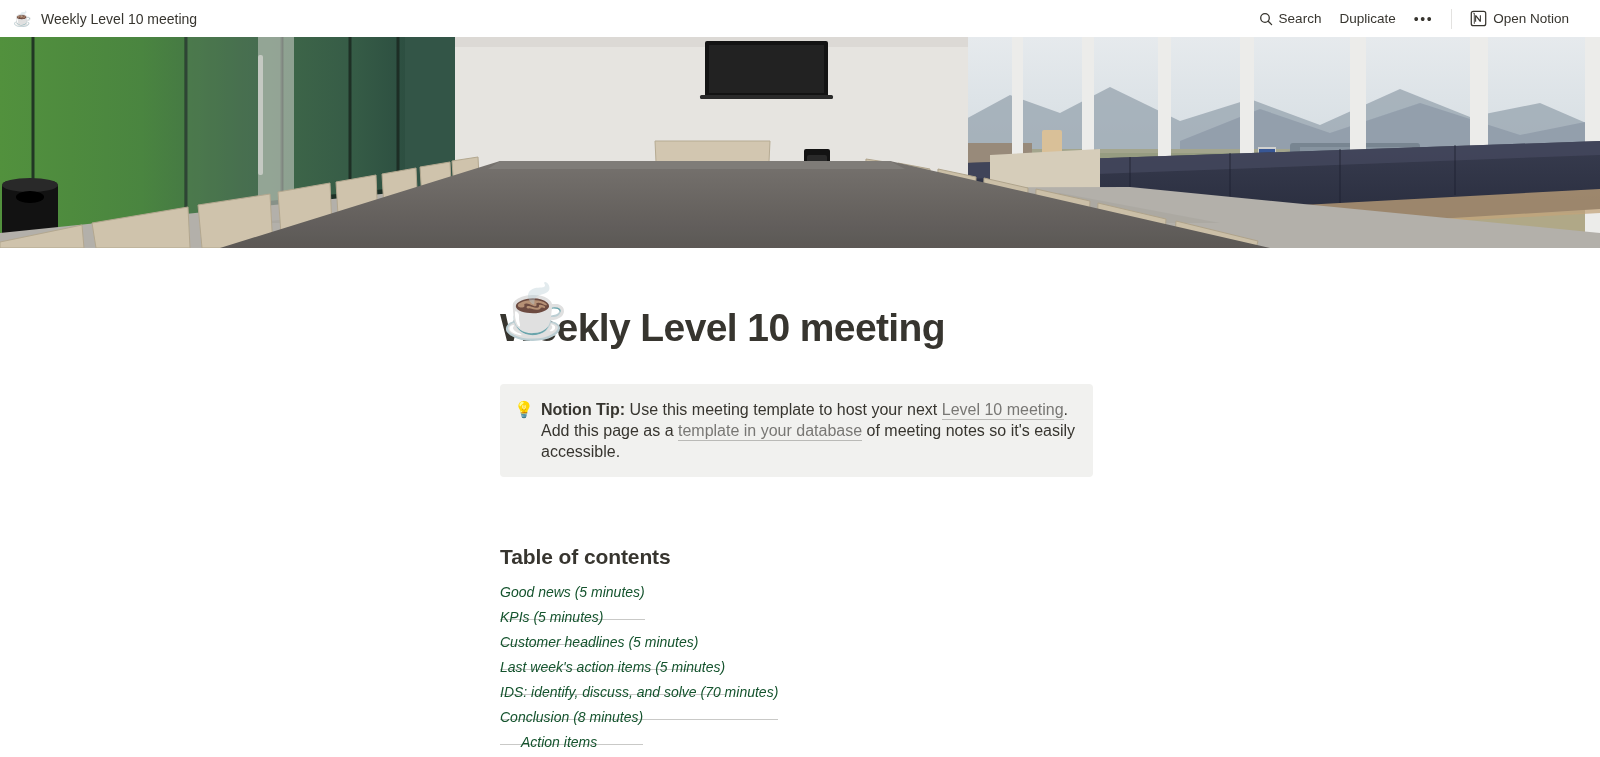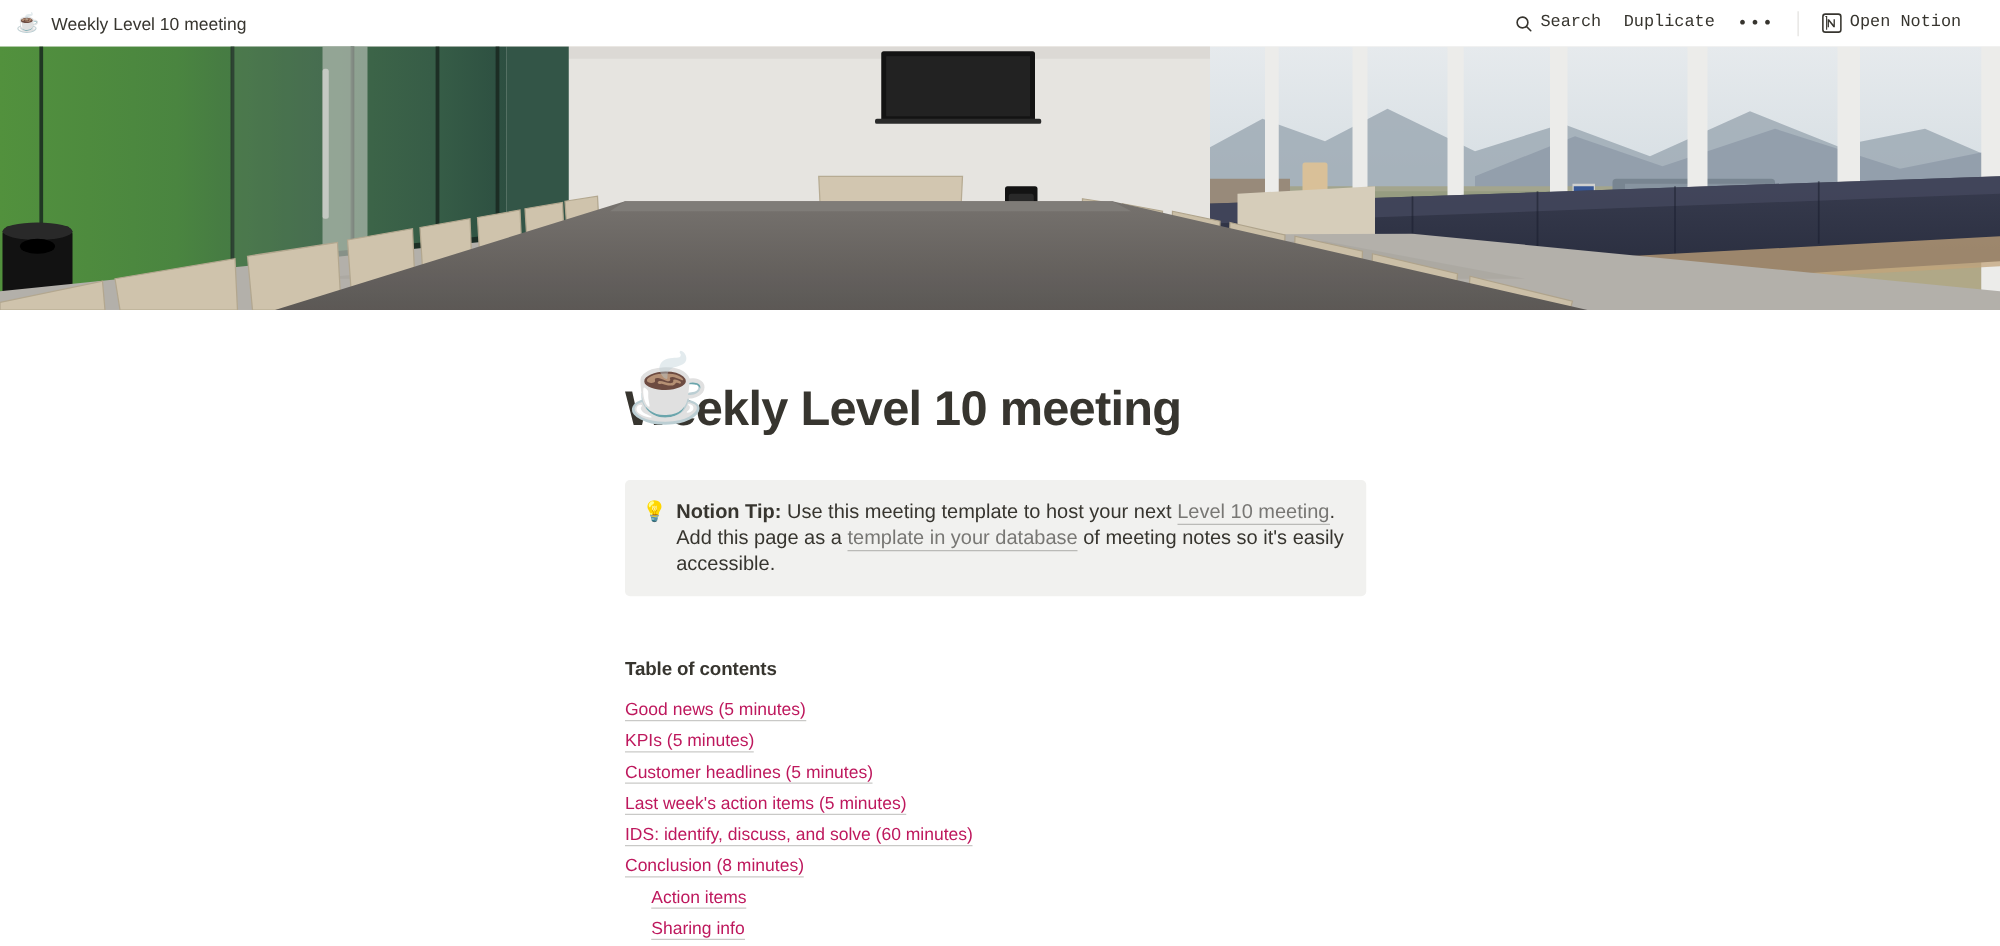--- a/index.html
+++ b/index.html
@@ -27,7 +27,7 @@
     display:flex; align-items:center; gap:6px;
     font-size:13.5px; color:#37352f; padding:4px 9px; border-radius:4px;
     cursor:pointer; white-space:nowrap; background:transparent; border:none;
-    font-family:Liberation Mono, monospace;
+    font-family:Liberation Sans, sans-serif;
   }
   .dots { letter-spacing:1.6px; font-size:14px; line-height:10px; padding:6px 9px; }
   .tb-divider { width:1px; height:20px; background:#e3e2e0; margin:0 9px; }

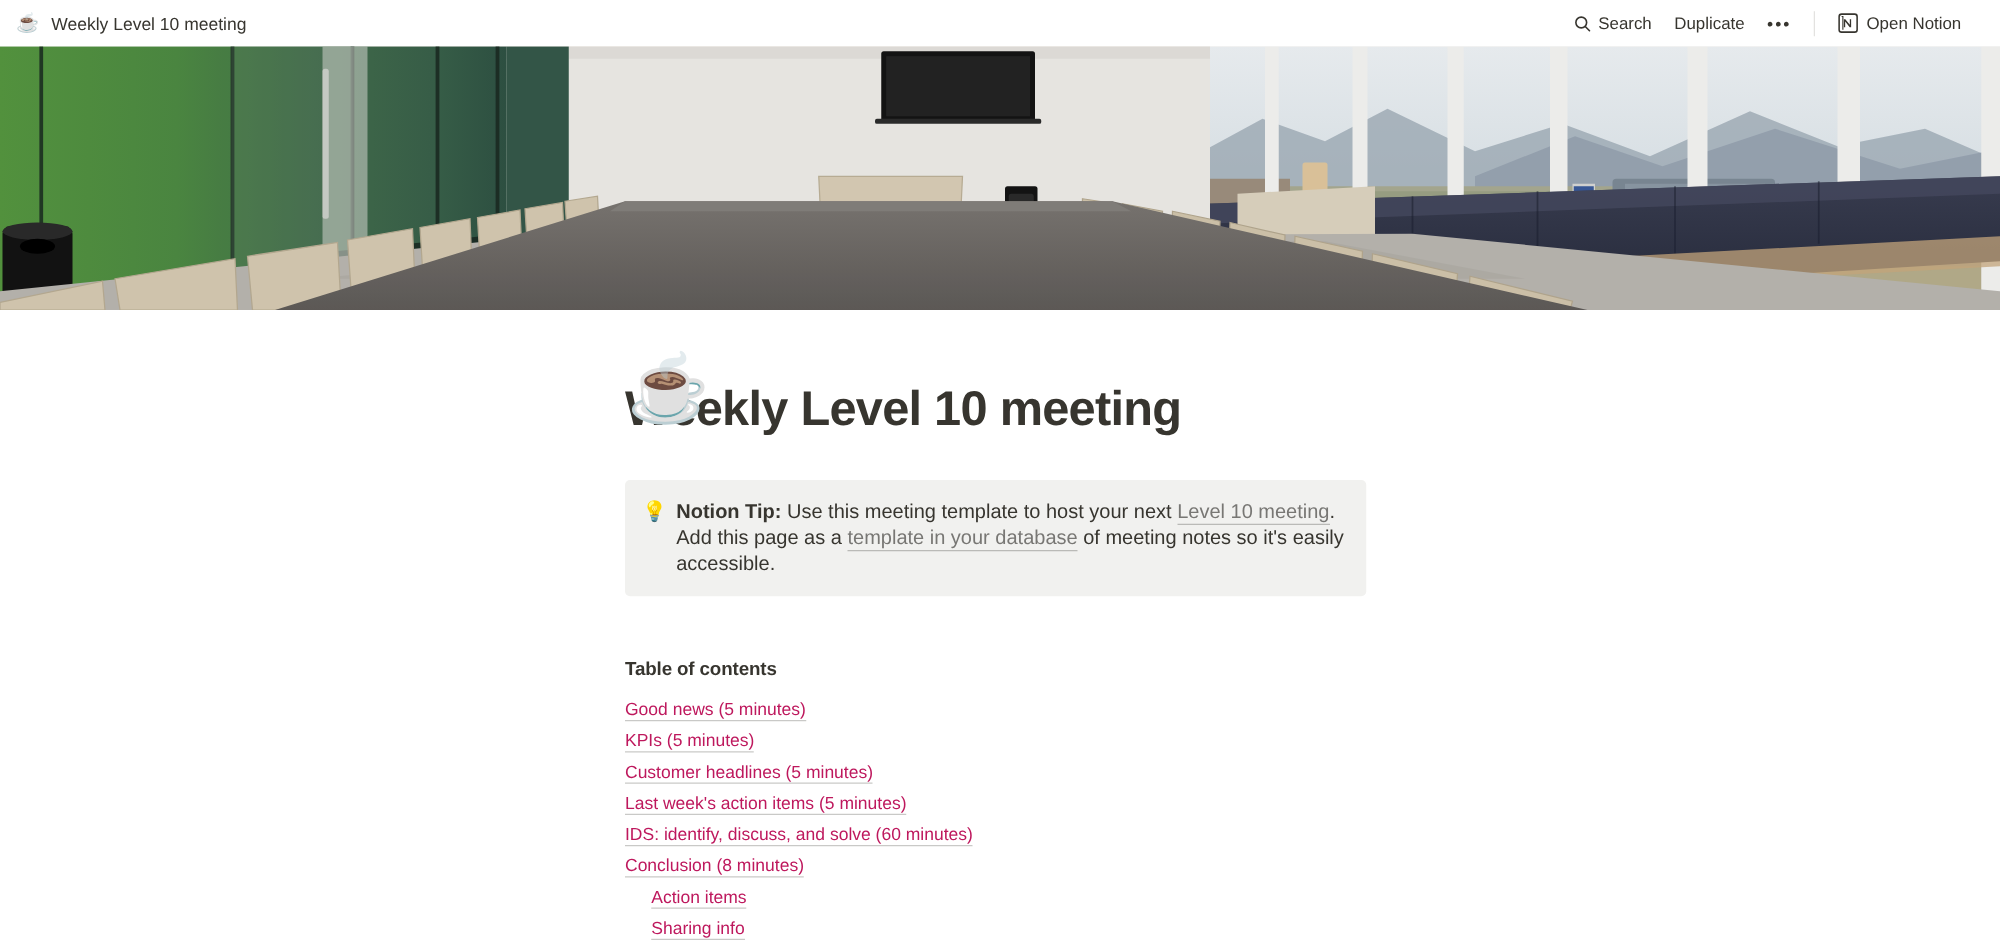--- a/index.html
+++ b/index.html
@@ -75,7 +75,7 @@
 
   
   .toc-heading {
-    margin-top:50px; font-size:15px; font-weight:700; color:#37352f;
+    margin-top:68px; font-size:21px; font-weight:700; color:#37352f;
     letter-spacing:-0.1px;
   }
   .toc-list { margin-top:11px; }

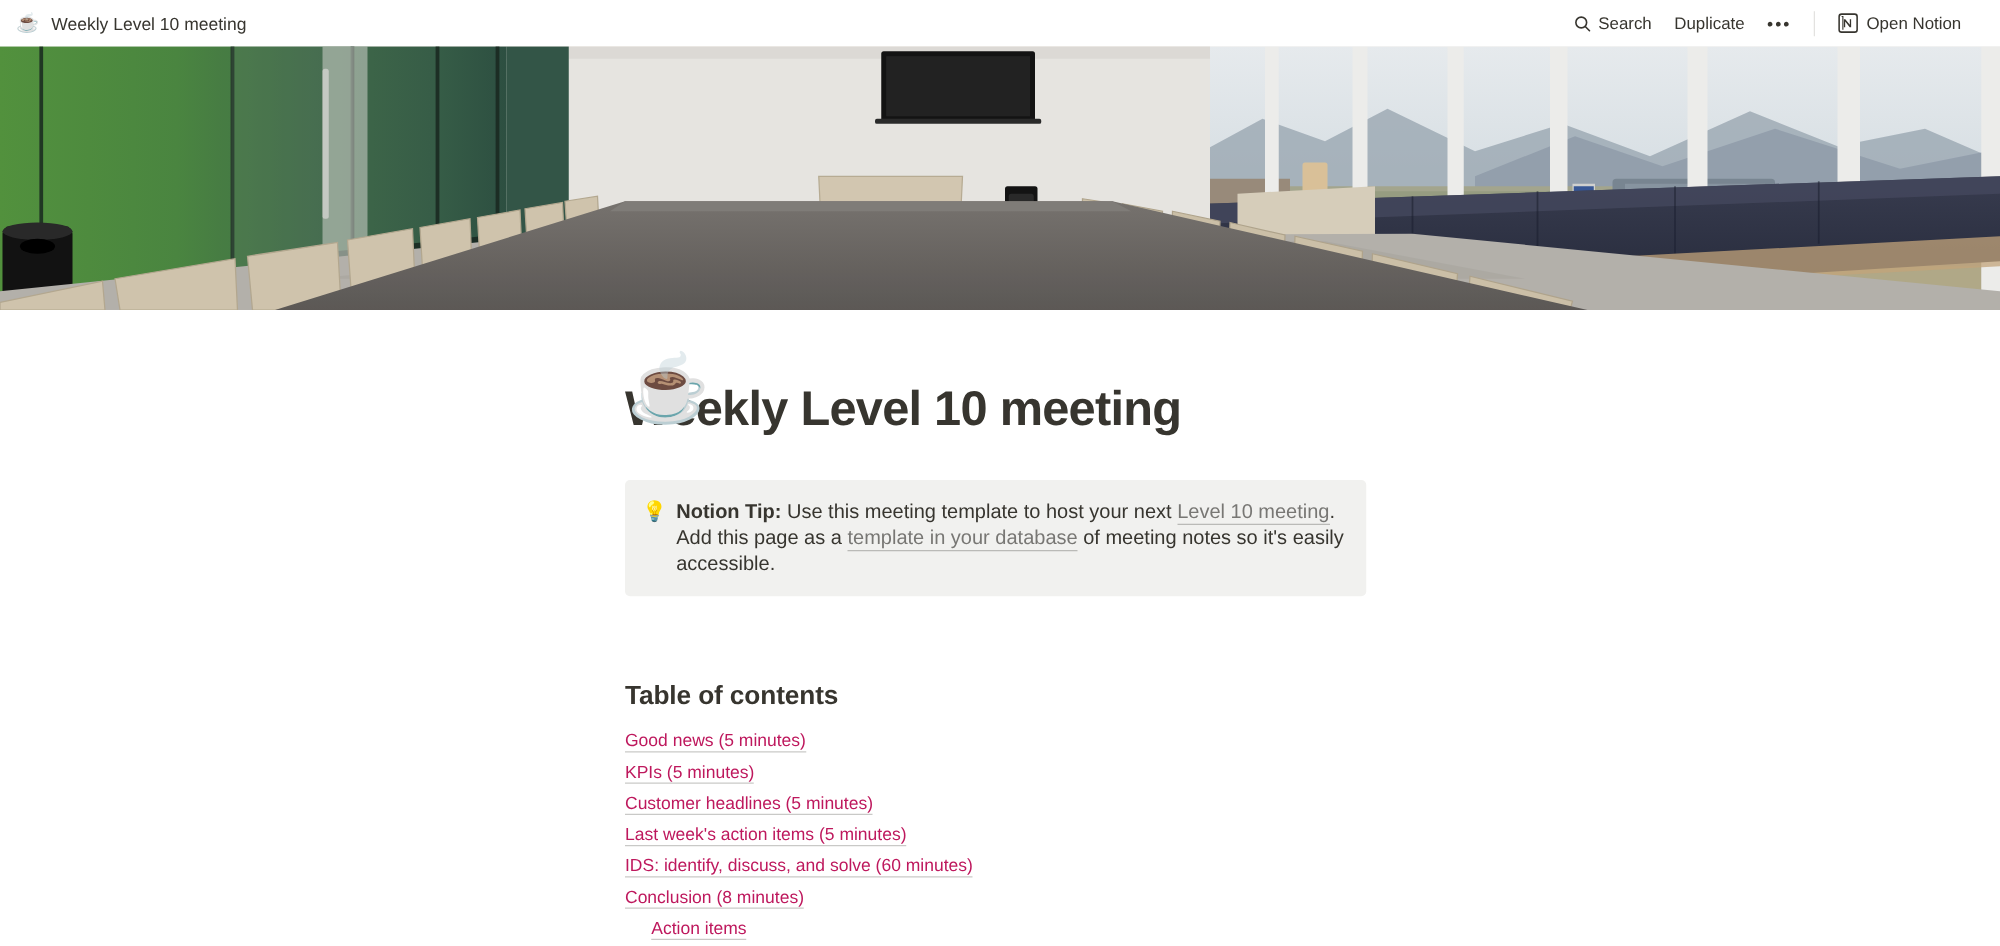--- a/index.html
+++ b/index.html
@@ -82,9 +82,9 @@
   .toc-item { padding:3.5px 0; font-size:14px; line-height:18px; }
   .toc-item.indent { padding-left:21px; }
   .toc-link {
-    color:#be185d; text-decoration:none;
+    color:#14532d; text-decoration:none;
     border-bottom:1px solid rgba(120,119,116,.4);
-    padding-bottom:1px; cursor:pointer;
+    padding-bottom:19px; cursor:pointer;font-style:italic;
   }
 </style>
 </head>

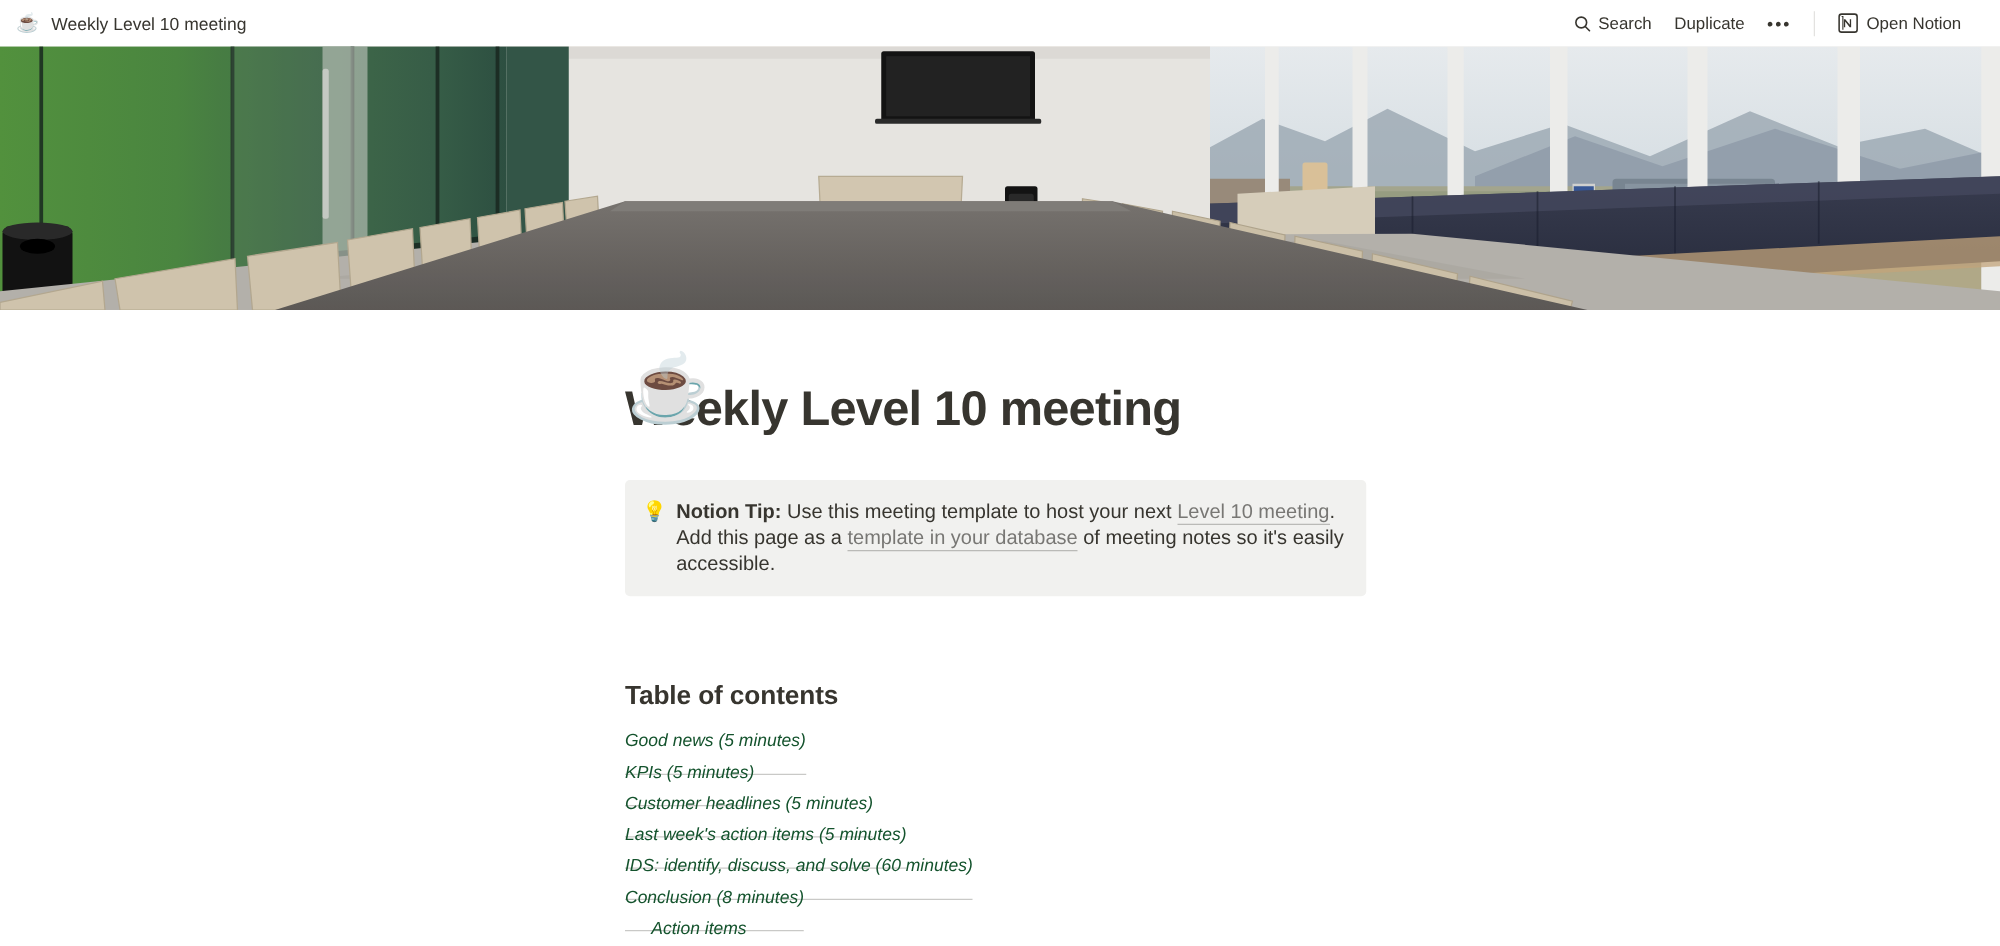--- a/index.html
+++ b/index.html
@@ -308,7 +308,7 @@
       <div class="toc-item"><a class="toc-link" href="#">KPIs (5 minutes)</a></div>
       <div class="toc-item"><a class="toc-link" href="#">Customer headlines (5 minutes)</a></div>
       <div class="toc-item"><a class="toc-link" href="#">Last week's action items (5 minutes)</a></div>
-      <div class="toc-item"><a class="toc-link" href="#">IDS: identify, discuss, and solve (60 minutes)</a></div>
+      <div class="toc-item"><a class="toc-link" href="#">IDS: identify, discuss, and solve (70 minutes)</a></div>
       <div class="toc-item"><a class="toc-link" href="#">Conclusion (8 minutes)</a></div>
       <div class="toc-item indent"><a class="toc-link" href="#">Action items</a></div>
       <div class="toc-item indent"><a class="toc-link" href="#">Sharing info</a></div>

